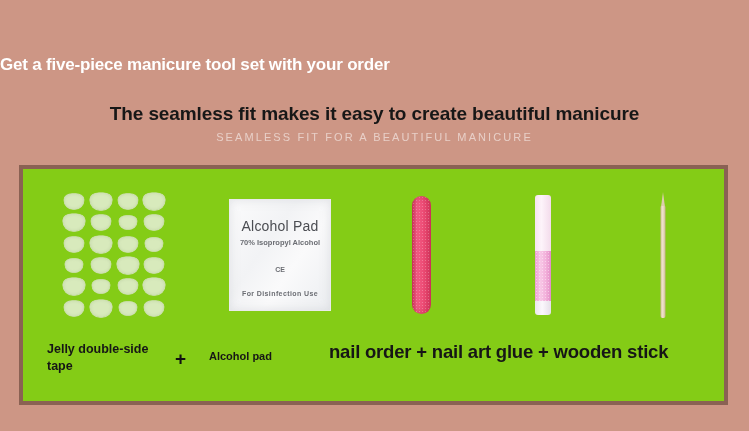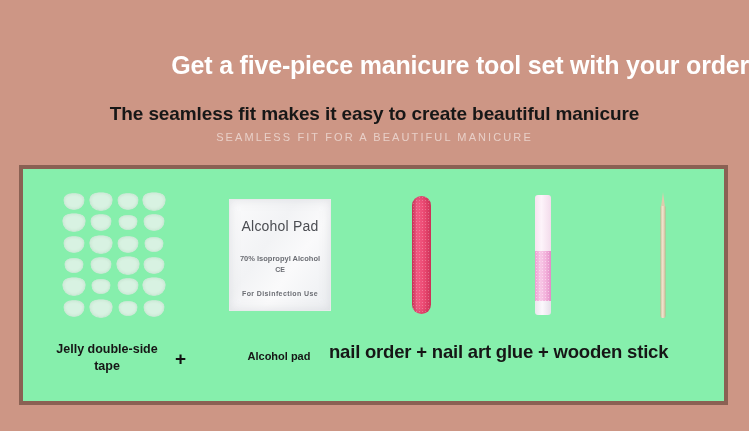--- a/index.html
+++ b/index.html
@@ -21,9 +21,9 @@
     left: 0;
     top: 50px;
     width: 749px;
-    text-align: right;
+    text-align: left;
     color: #ffffff;
-    font-size: 25px;
+    font-size: 17px;
     font-weight: bold;
     letter-spacing: -0.2px;
     line-height: 30px;

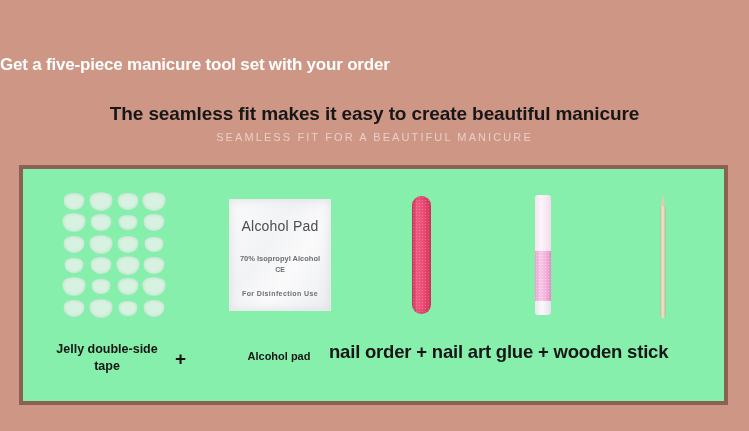--- a/index.html
+++ b/index.html
@@ -63,7 +63,7 @@
     top: 165px;
     width: 709px;
     height: 240px;
-    background: #86efac;
+    background: #84cc16;
     border: 4px solid #8a6153;
     box-sizing: border-box;
   }

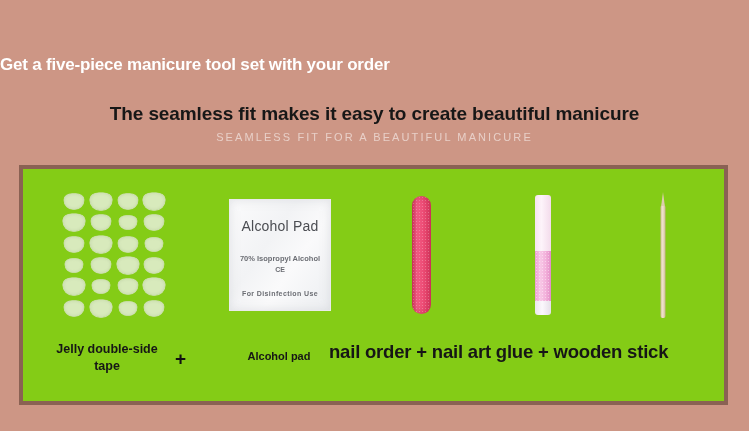--- a/index.html
+++ b/index.html
@@ -138,7 +138,7 @@
   .pad-sub {
     position: absolute;
     left: 0; right: 0;
-    top: 54px;
+    top: 38px;
     font-size: 7.5px;
     font-weight: bold;
     color: #6b6d73;

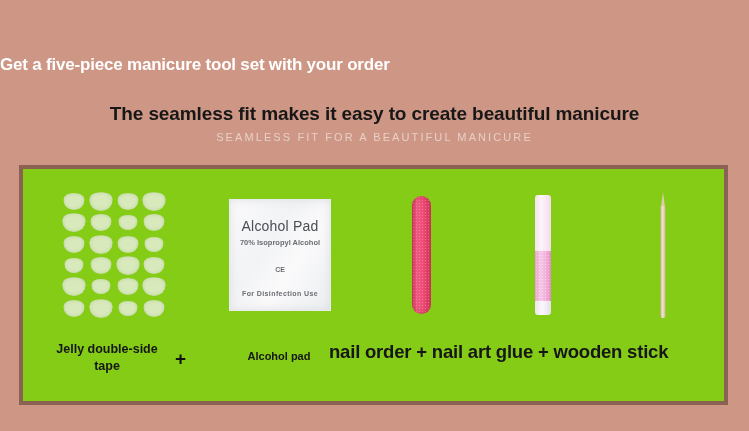--- a/index.html
+++ b/index.html
@@ -265,7 +265,6 @@
     position: absolute;
     color: #161616;
     font-weight: bold;
-    text-align: center;
   }
   .cap-tape {
     left: 24px;

